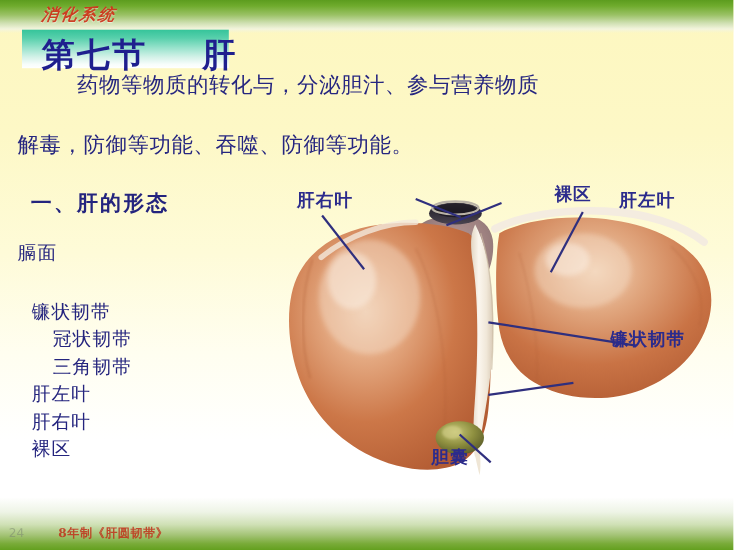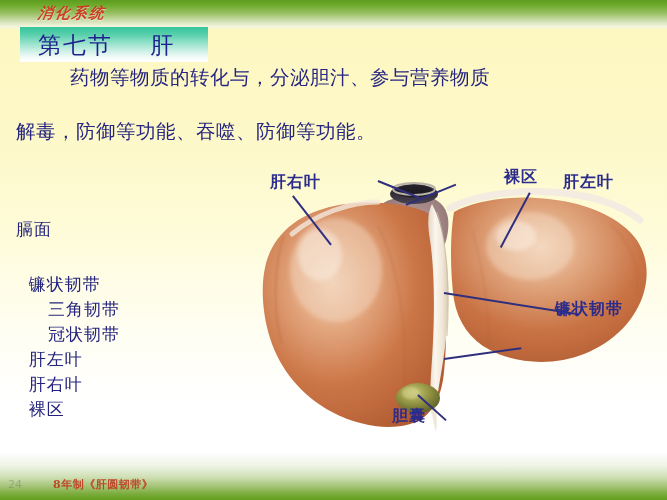--- a/index.html
+++ b/index.html
@@ -40,7 +40,7 @@
   .title-text{
     position:absolute;left:38px;top:30px;
     font-family:"DejaVu Serif","Liberation Serif",serif;
-    font-size:23px;font-weight:normal;color:#1f1f8e;
+    font-size:30px;font-weight:bold;color:#1f1f8e;
     letter-spacing:2px;white-space:pre;
   }
   

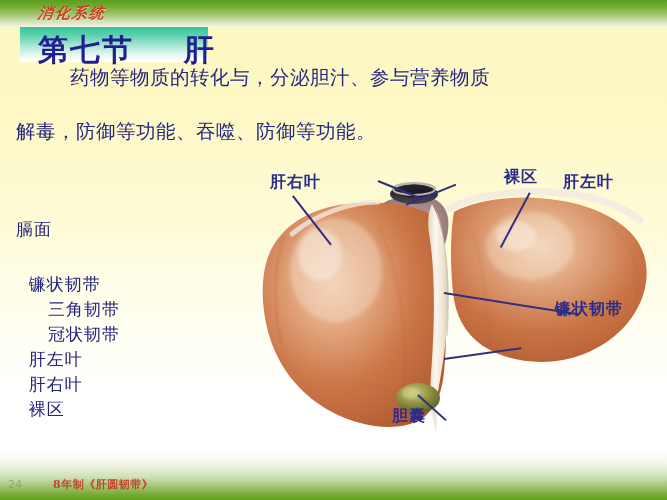--- a/index.html
+++ b/index.html
@@ -111,6 +111,7 @@
     <span>解毒，防御等功能、吞噬、防御等功能。</span>
   </div>
 
+  <div class="sec-head">一、肝的形态</div>
   <div class="sub-label">膈面</div>
   <div class="term-list">
     <span class="t">  镰状韧带</span>

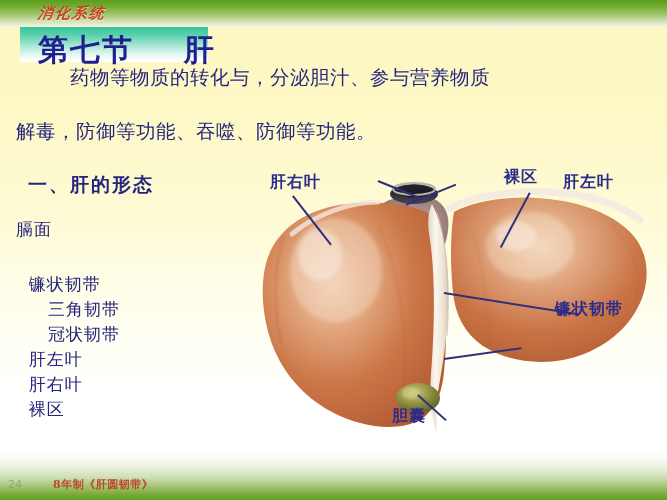--- a/index.html
+++ b/index.html
@@ -115,8 +115,8 @@
   <div class="sub-label">膈面</div>
   <div class="term-list">
     <span class="t">  镰状韧带</span>
+    <span class="t">     冠状韧带</span>
     <span class="t">     三角韧带</span>
-    <span class="t">     冠状韧带</span>
     <span class="t">  肝左叶</span>
     <span class="t">  肝右叶</span>
     <span class="t">  裸区</span>

